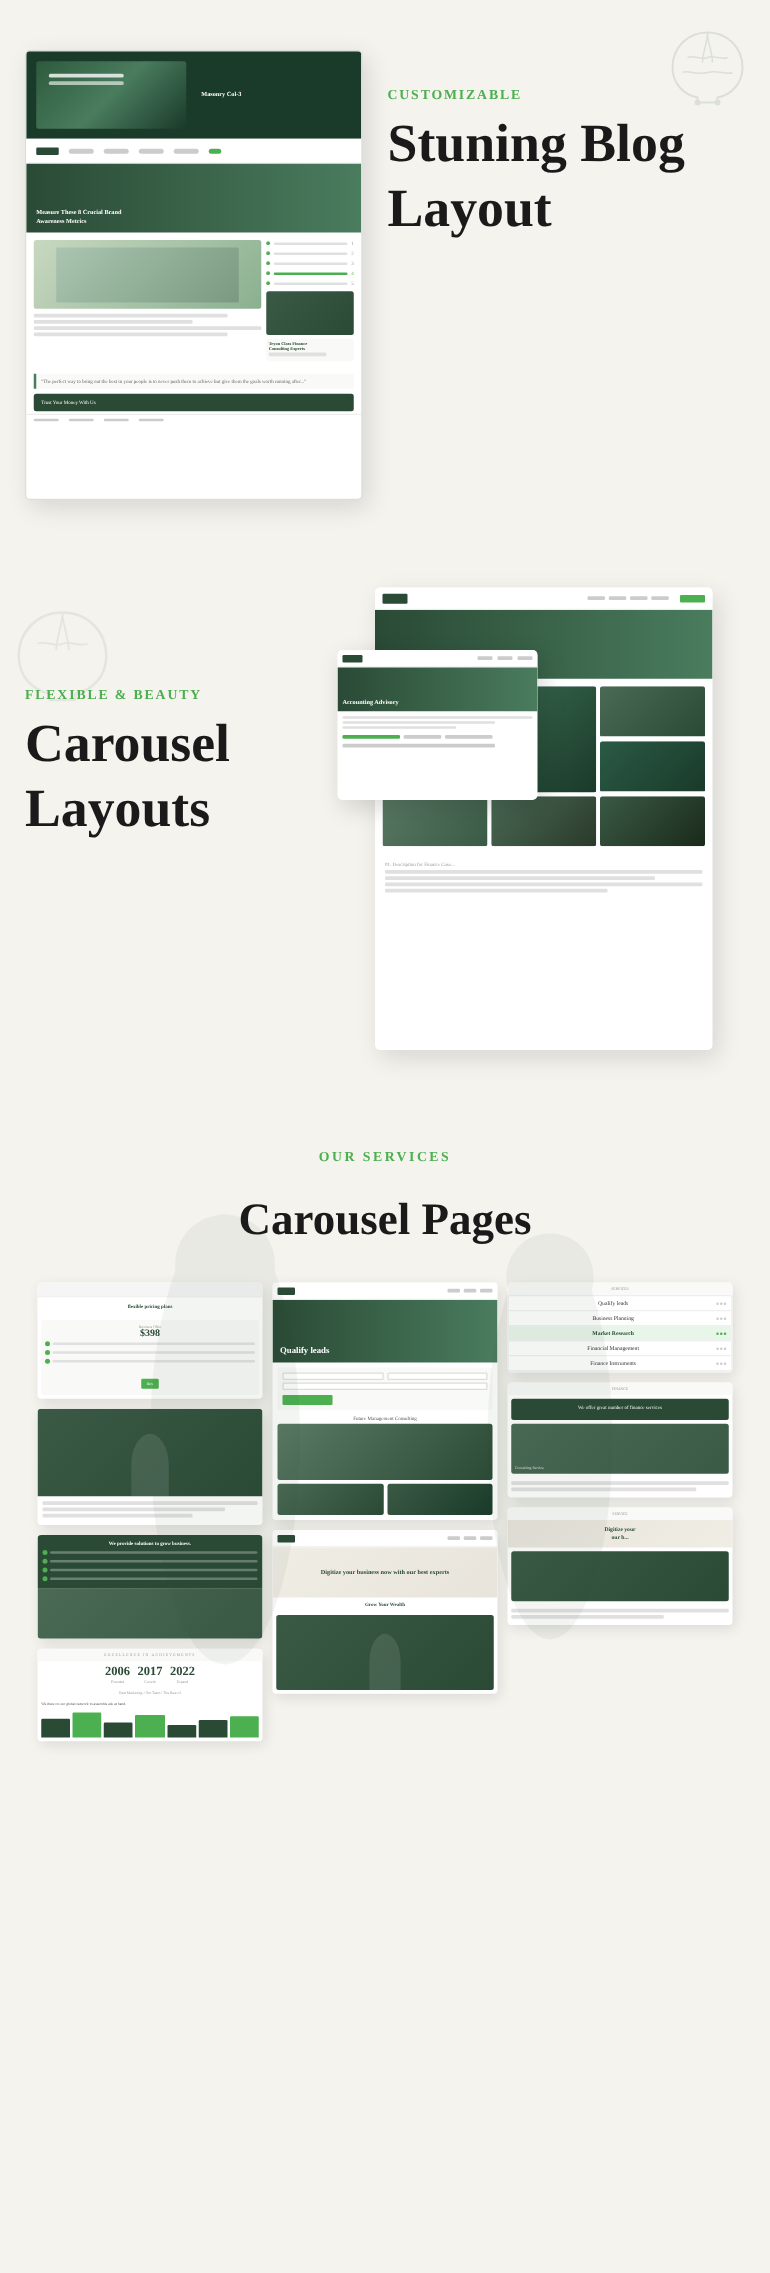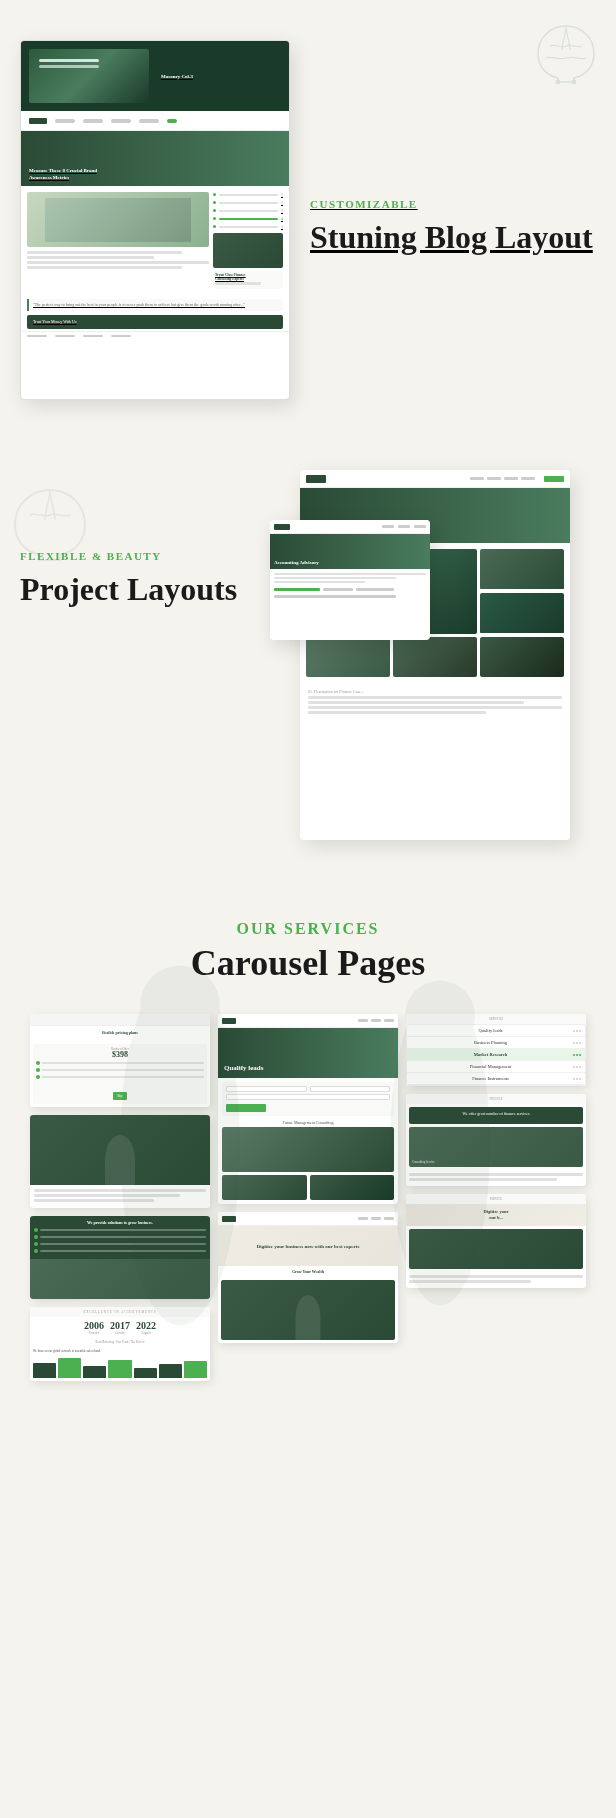--- a/index.html
+++ b/index.html
@@ -14,11 +14,10 @@
     
     .section-blog {
       display: flex;
-      align-items: center;
+      align-items: flex-start;
       padding: 40px 20px 40px 20px;
       gap: 20px;
       position: relative;
-      text-decoration: underline;
     }
 
     .blog-screenshot-wrapper {

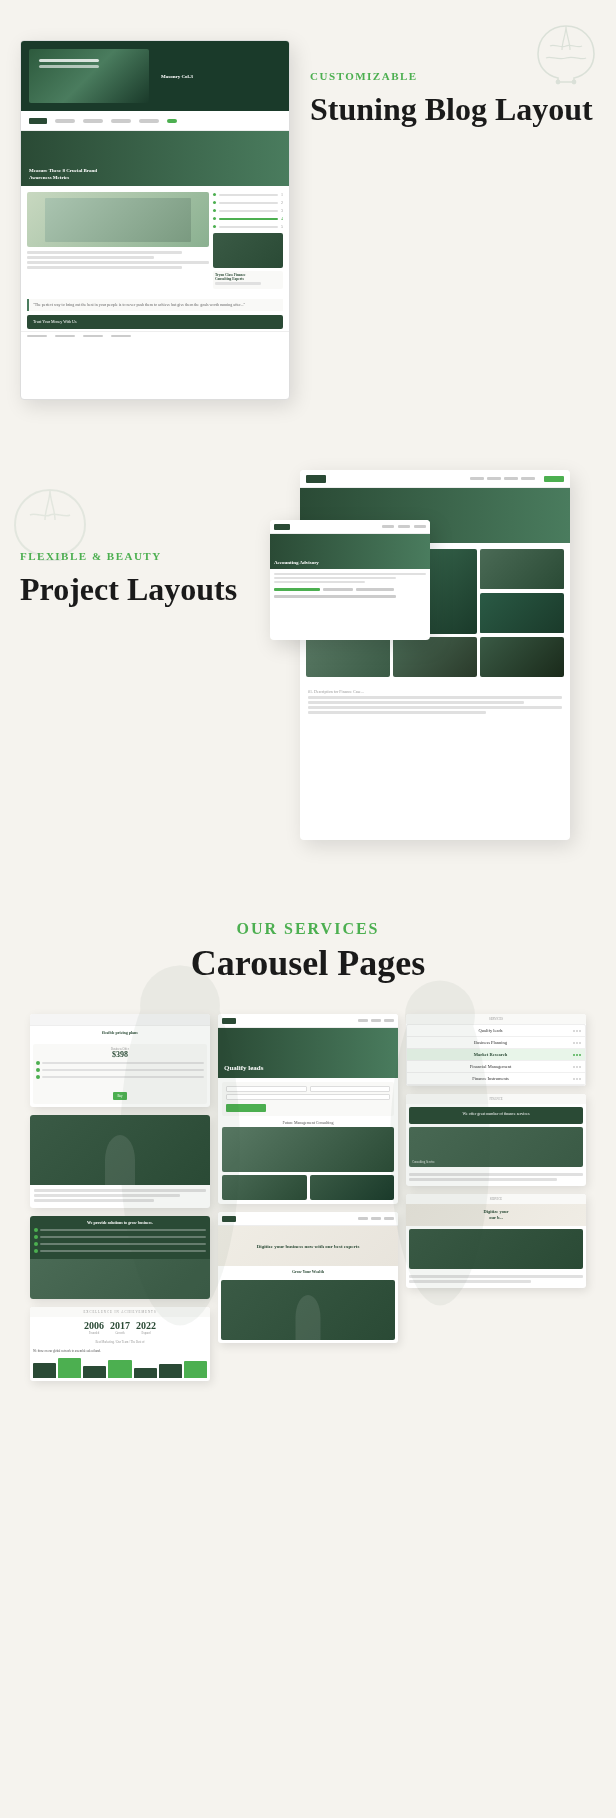--- a/index.html
+++ b/index.html
@@ -186,7 +186,7 @@
 
     .section-title {
       font-family: 'Georgia', serif;
-      font-size: 32px;
+      font-size: 43px;
       font-weight: 700;
       color: #1a1a1a;
       line-height: 1.2;

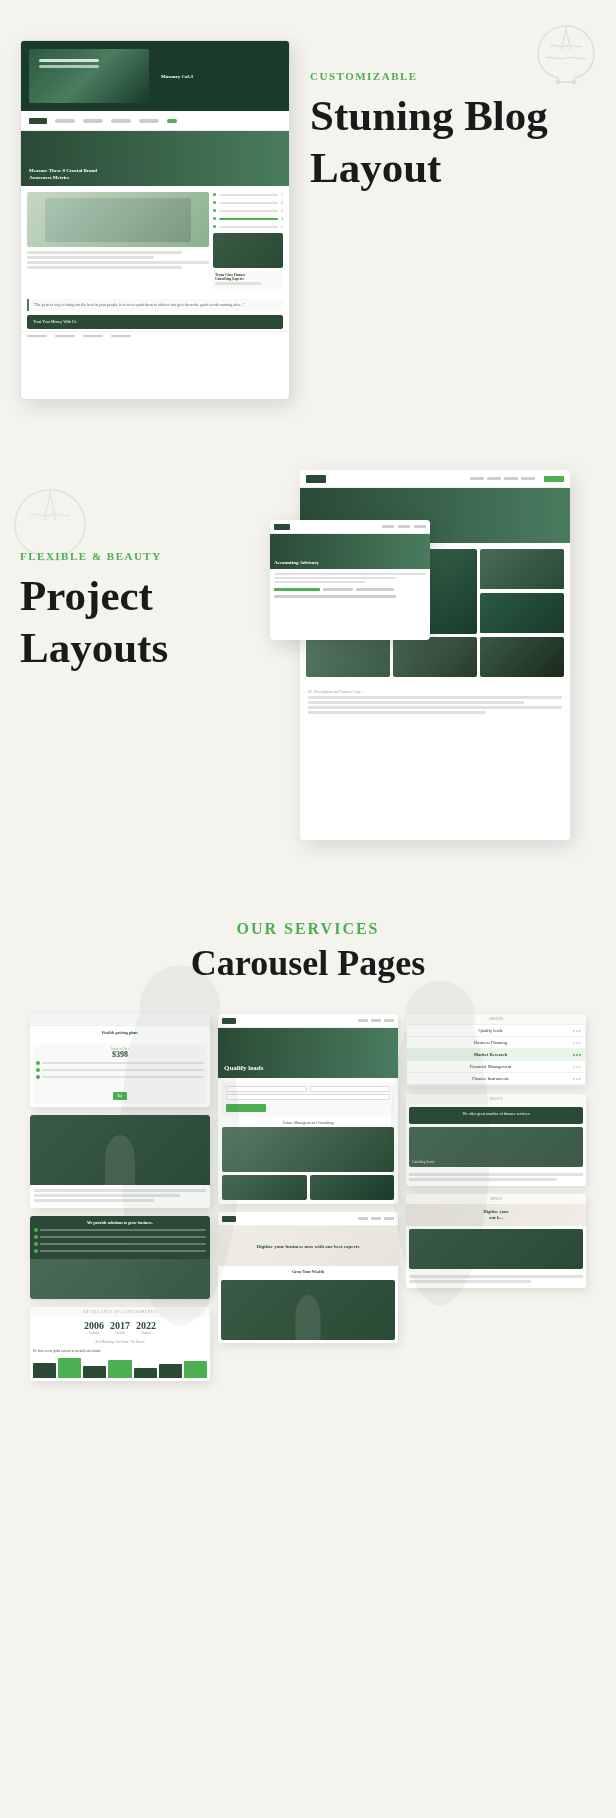--- a/index.html
+++ b/index.html
@@ -833,7 +833,7 @@
 
   <div class="project-info">
     <div class="label-tag">FLEXIBLE &amp; BEAUTY</div>
-    <div class="section-title">Project Layouts</div>
+    <div class="section-title">Carousel Layouts</div>
   </div>
 
   <div class="project-screenshots">

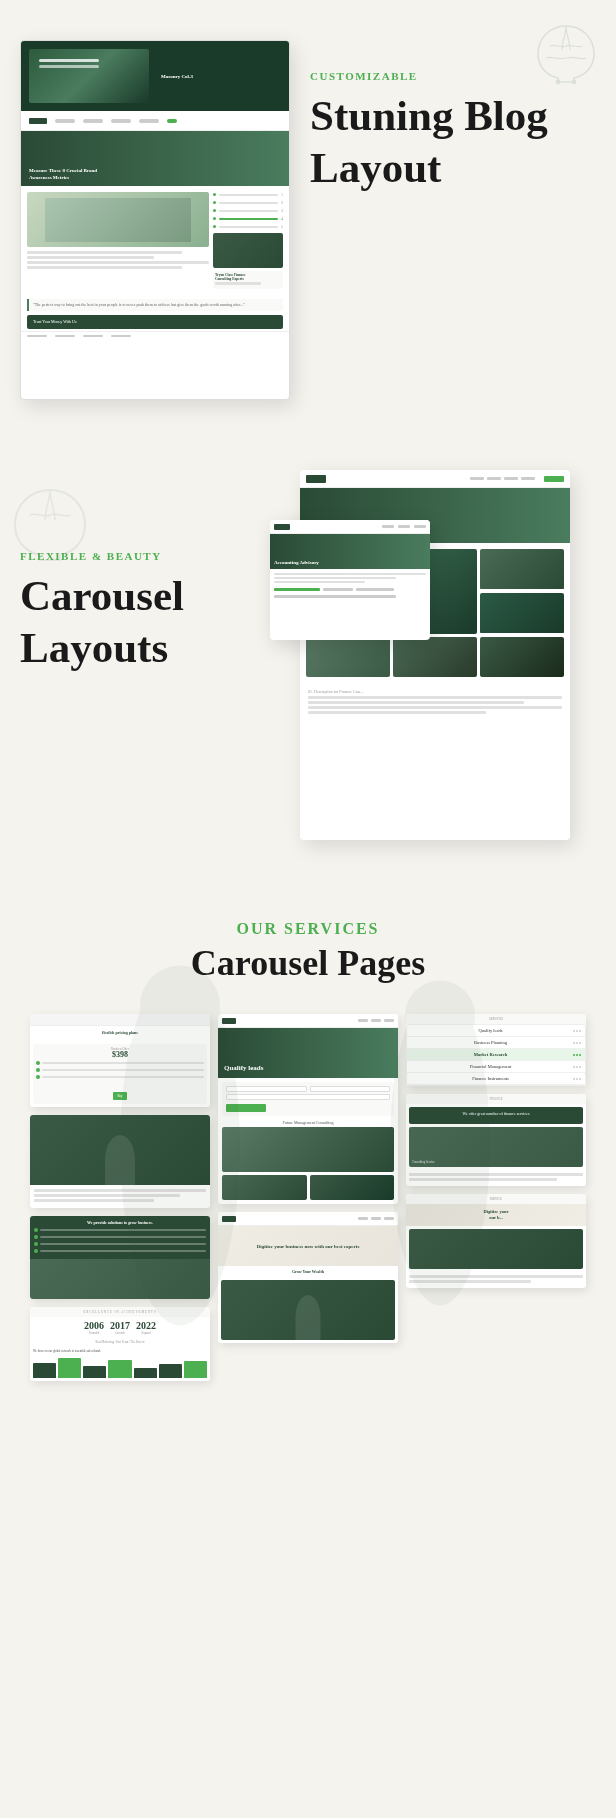--- a/index.html
+++ b/index.html
@@ -396,12 +396,12 @@
     }
 
     .services-label {
-      font-size: 16px;
+      font-size: 11px;
       font-weight: 700;
       color: #4caf50;
       letter-spacing: 2px;
       text-transform: uppercase;
-      margin-bottom: 4px;
+      margin-bottom: 22px;
     }
 
     .services-title {

